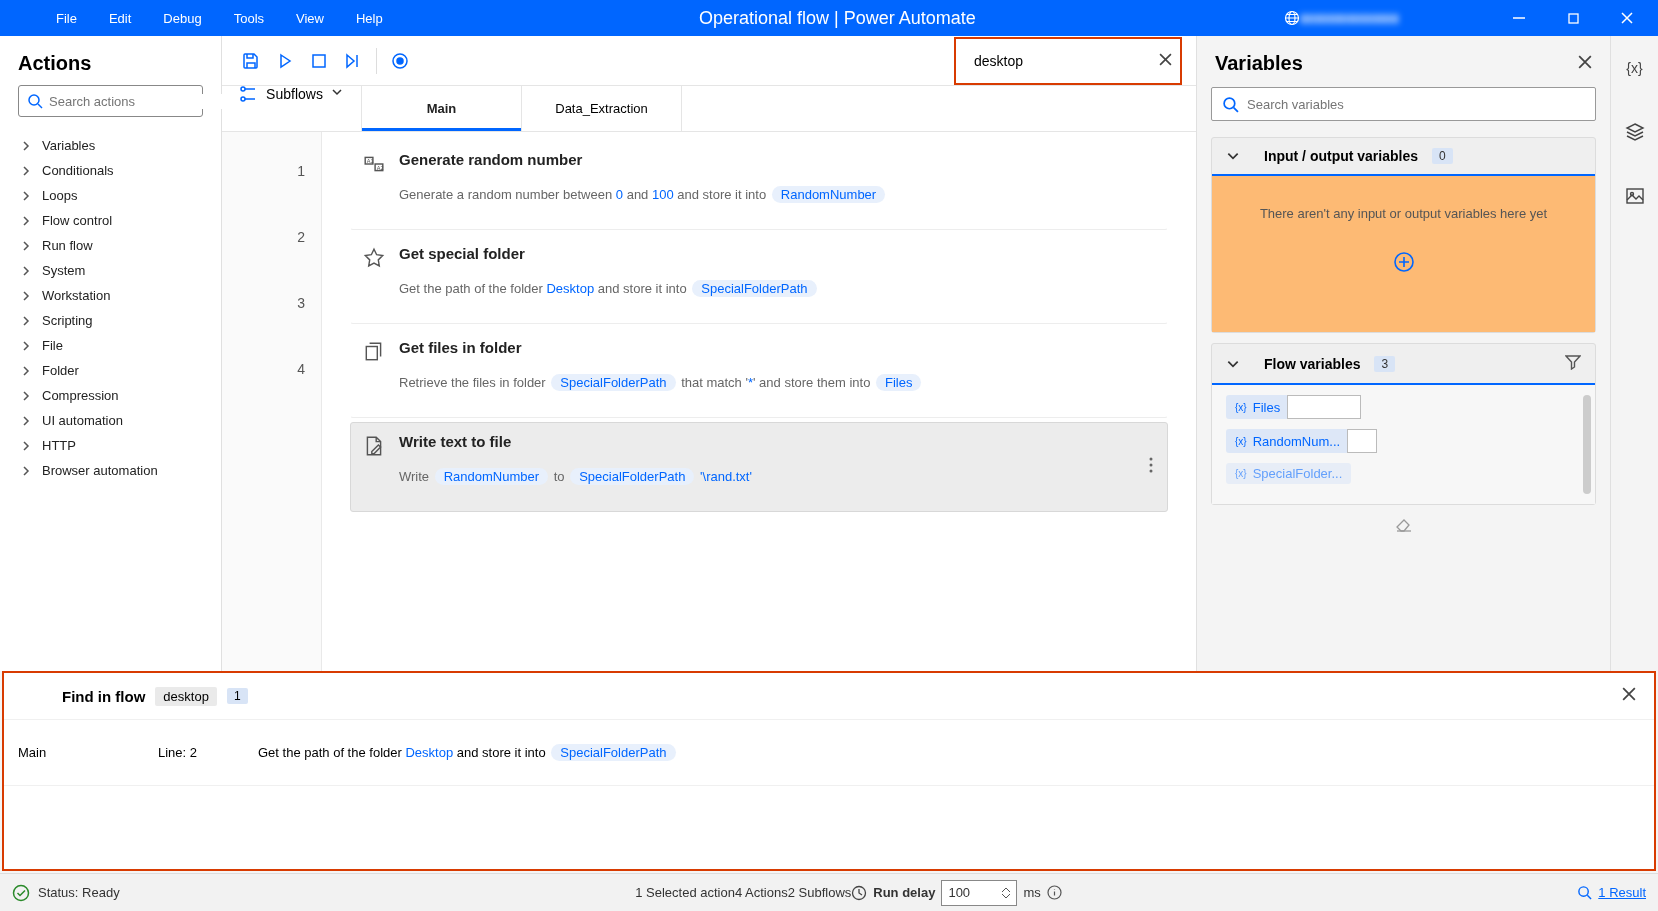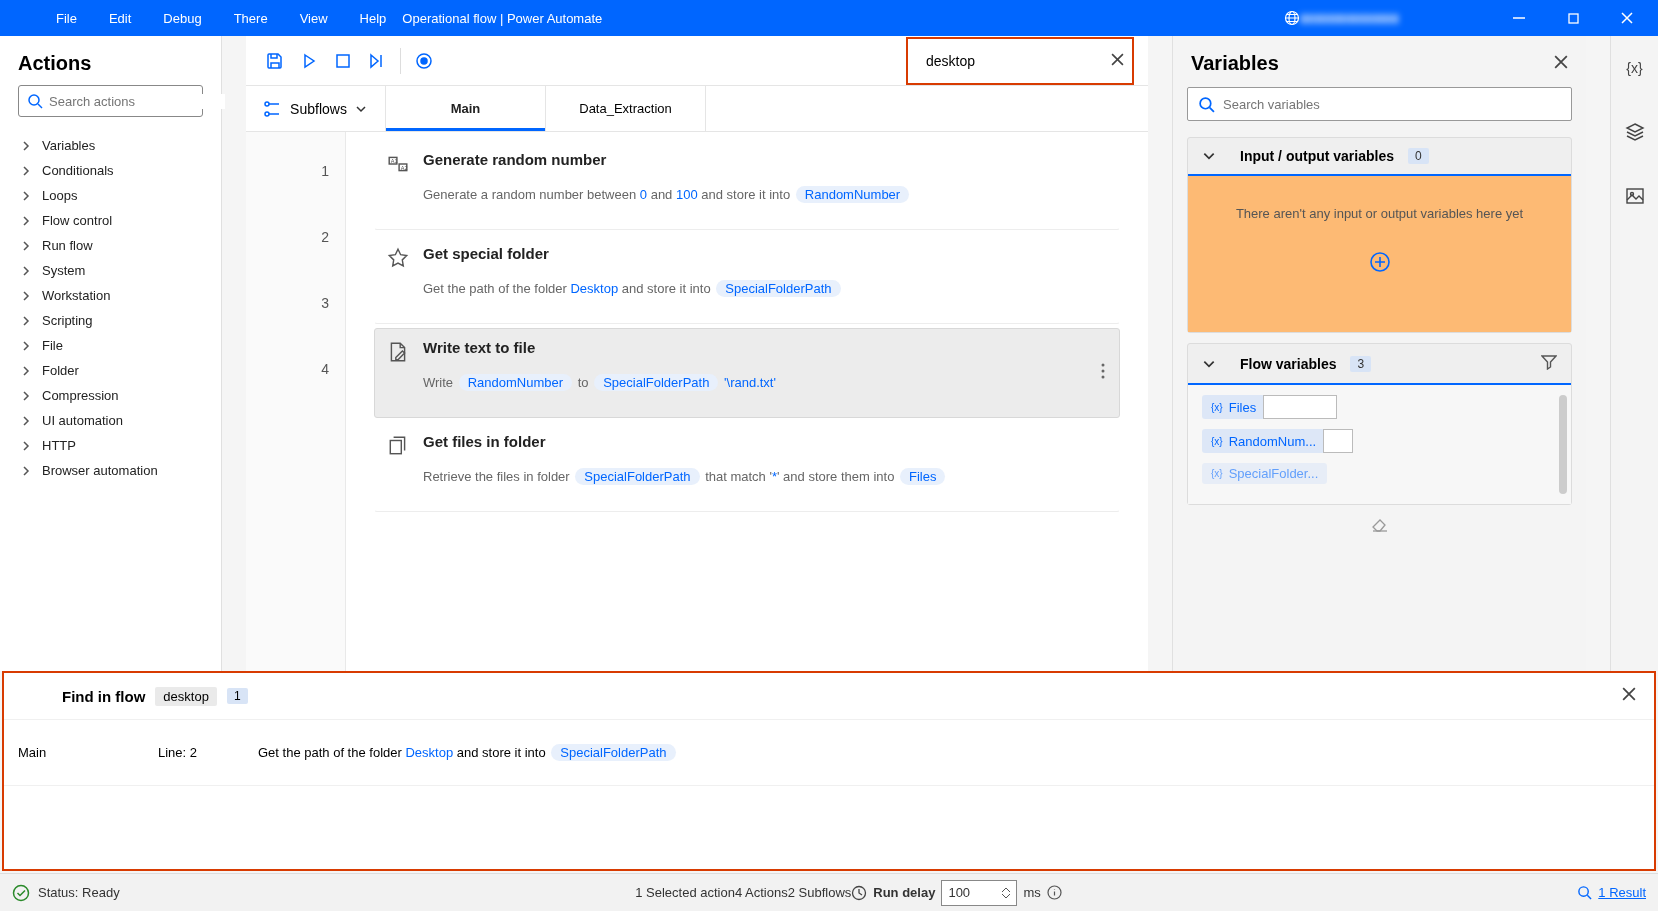--- a/index.html
+++ b/index.html
@@ -115,7 +115,7 @@
     <div class="menu-item">File</div>
     <div class="menu-item">Edit</div>
     <div class="menu-item">Debug</div>
-    <div class="menu-item">There</div>
+    <div class="menu-item">Tools</div>
     <div class="menu-item">View</div>
     <div class="menu-item">Help</div>
   </div>

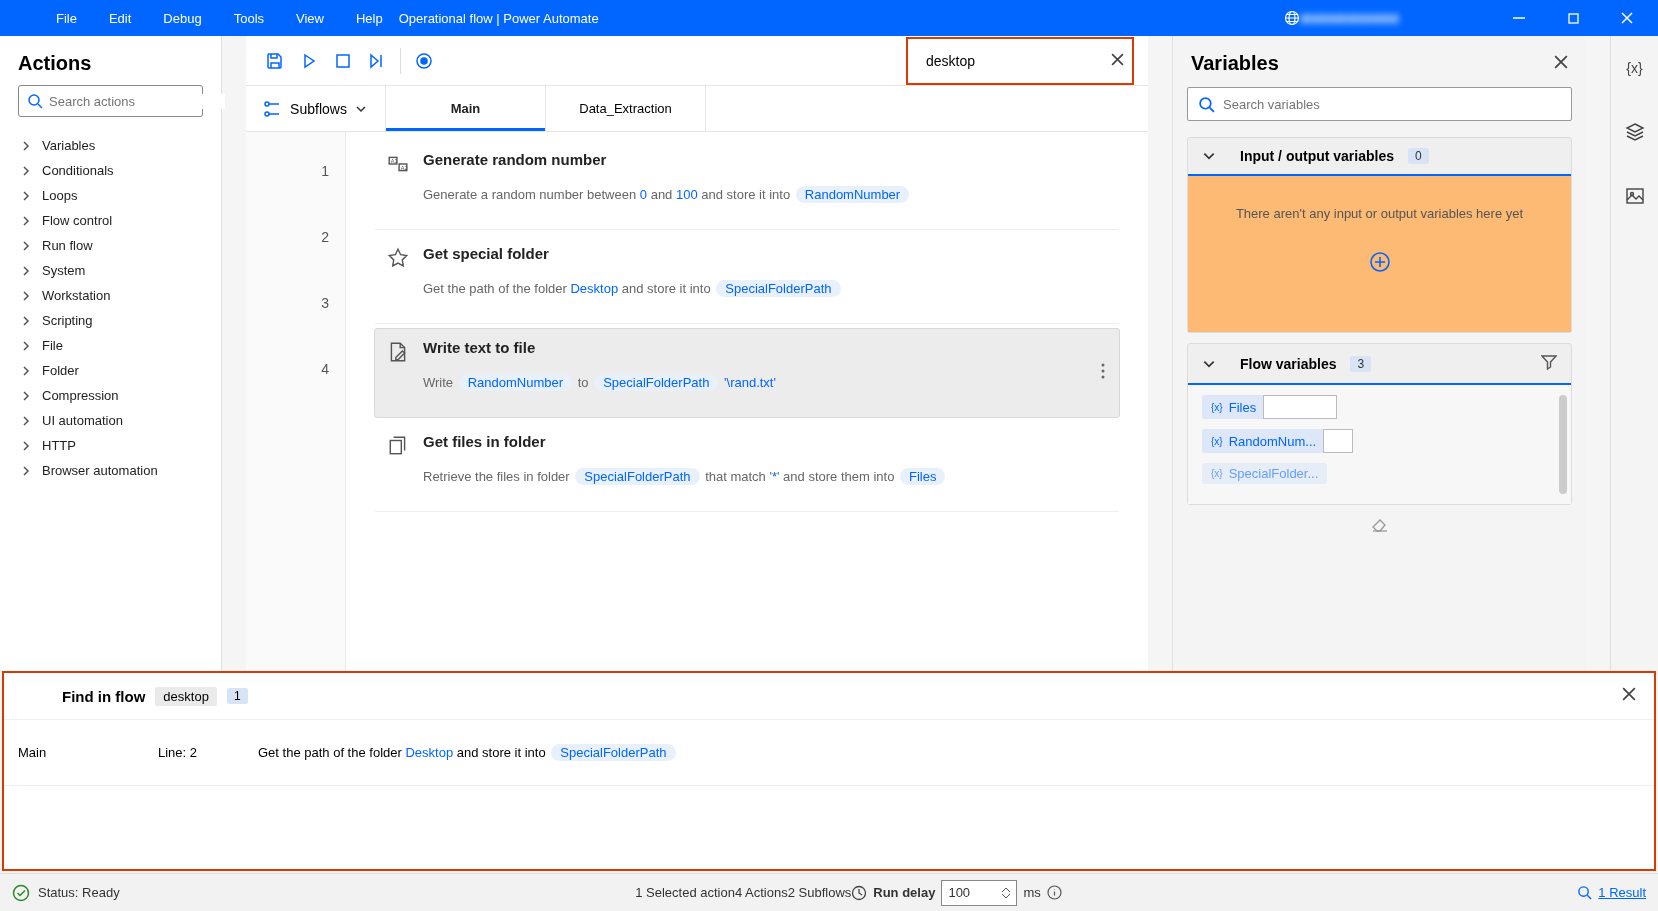--- a/index.html
+++ b/index.html
@@ -9,7 +9,7 @@
 .titlebar { height: 36px; background: #0066ff; color: white; display: flex; align-items: center; font-size: 13px; }
 .menu { display: flex; gap: 0; padding-left: 40px; }
 .menu-item { padding: 0 16px; height: 36px; display: flex; align-items: center; cursor: pointer; }
-.title-center { flex: 1; text-align: left; font-size: 13px; }
+.title-center { flex: 1; text-align: center; font-size: 18px; }
 .title-right { display: flex; align-items: center; gap: 8px; padding-right: 8px; }
 .win-ctrl { width: 46px; height: 36px; display: flex; align-items: center; justify-content: center; cursor: pointer; }
 .globe-area { width: 220px; display: flex; align-items: center; padding-left: 8px; }

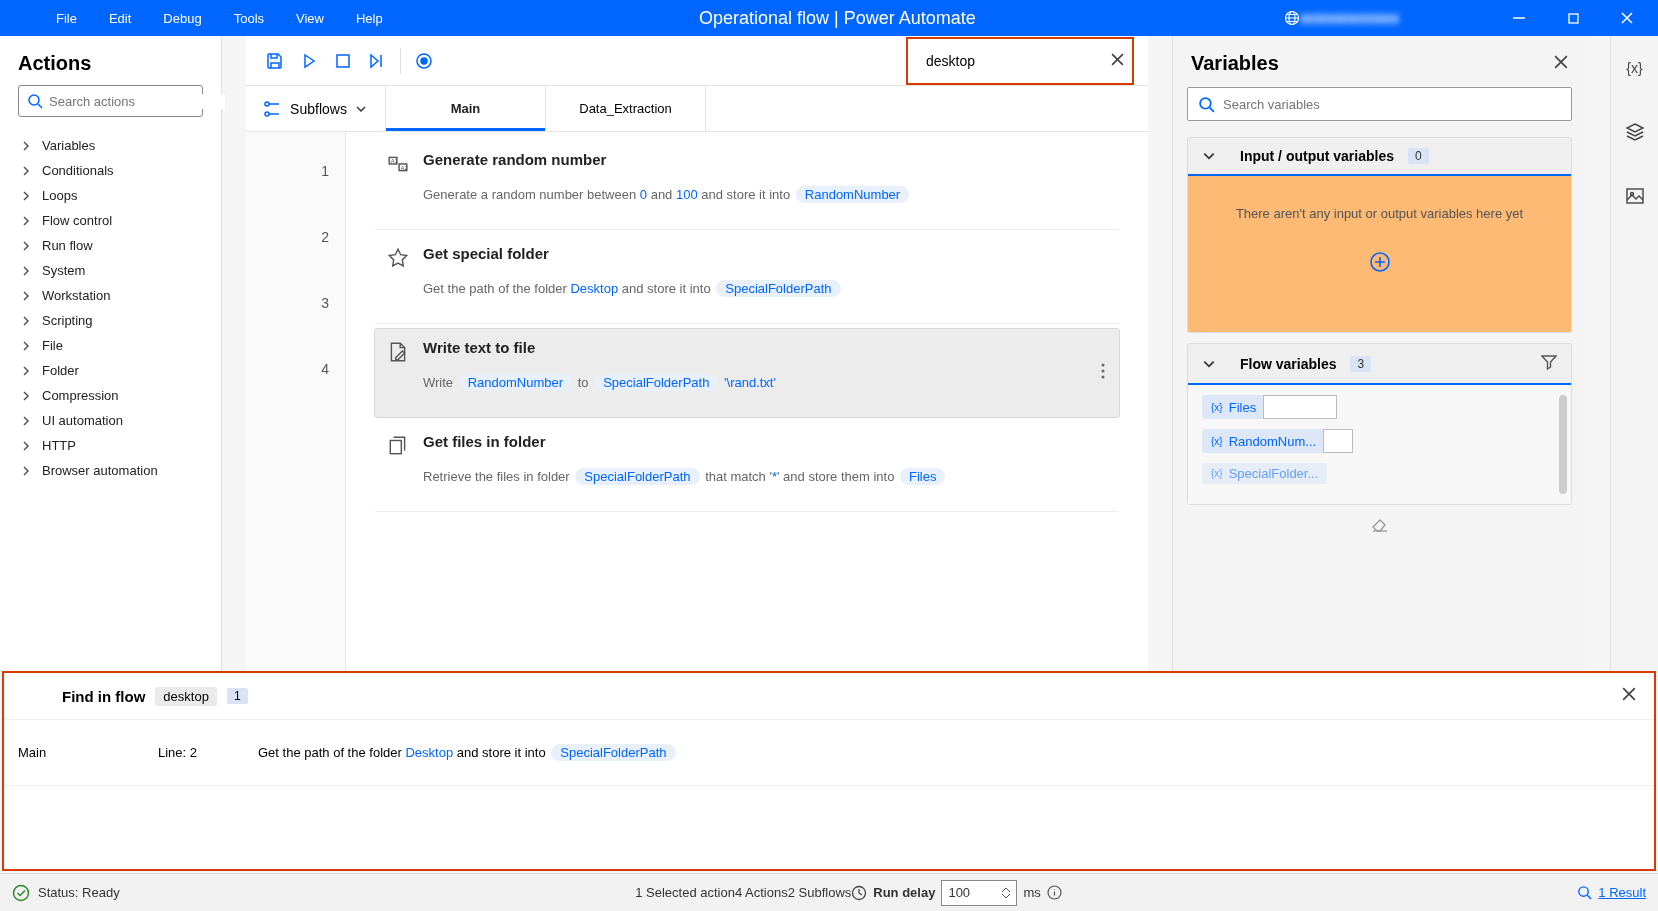--- a/index.html
+++ b/index.html
@@ -16,7 +16,7 @@
 .globe-blur { filter: blur(3px); opacity: 0.7; font-size: 12px; }
 
 
-.main-area { flex: 1; display: flex; min-height: 0; gap: 24px; }
+.main-area { flex: 1; display: flex; min-height: 0; }
 
 
 .actions-panel { width: 222px; background: white; display: flex; flex-direction: column; border-right: 1px solid #e0e0e0; }

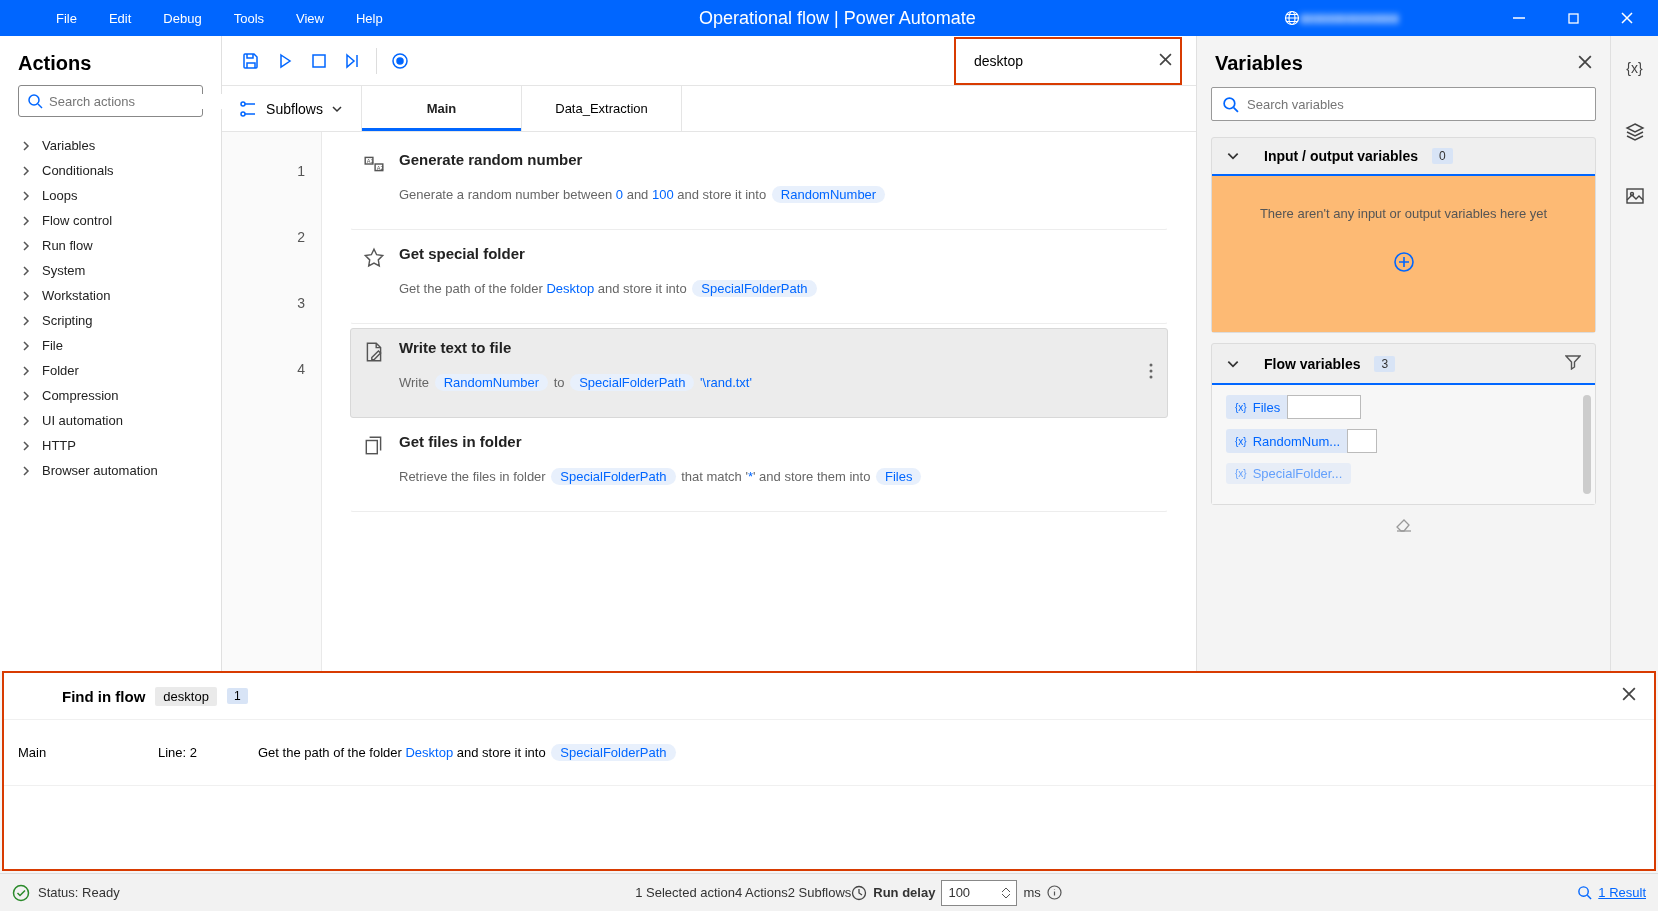--- a/index.html
+++ b/index.html
@@ -42,7 +42,7 @@
 
 
 .subflows-row { height: 46px; display: flex; align-items: stretch; border-bottom: 1px solid #e5e5e5; }
-.subflows-btn { width: 140px; display: flex; align-items: center; justify-content: center; gap: 8px; font-size: 14px; cursor: pointer; border-right: 1px solid #e5e5e5; }
+.subflows-btn { width: 140px; display: flex; justify-content: center; gap: 8px; font-size: 14px; cursor: pointer; border-right: 1px solid #e5e5e5; }
 .tab { width: 160px; display: flex; align-items: center; justify-content: center; font-size: 13px; cursor: pointer; border-right: 1px solid #e5e5e5; position: relative; }
 .tab.active::after { content: ""; position: absolute; bottom: 0; left: 0; right: 0; height: 3px; background: #0066ff; }
 .tab.active { font-weight: 600; color: #222; }

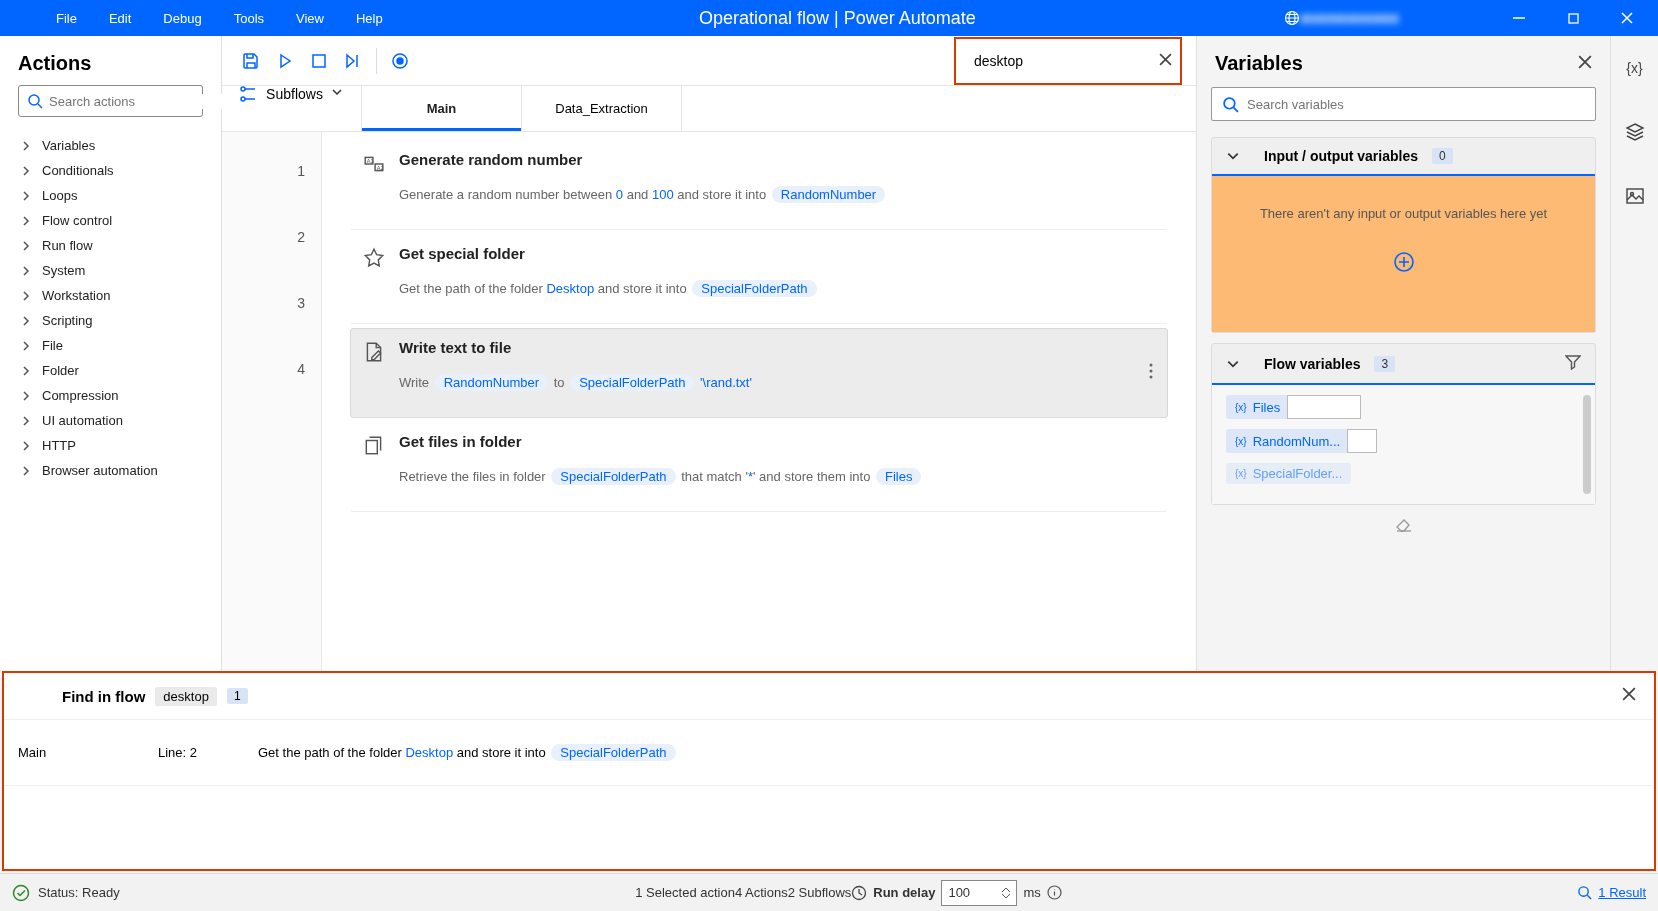--- a/index.html
+++ b/index.html
@@ -335,6 +335,16 @@
             <div class="step-desc" id="desc-1">Get the path of the folder <span class="hl">Desktop</span> and store it into  <span class="pill">SpecialFolderPath</span></div>
           </div>
         </div>
+        <div class="step">
+          <svg class="step-icon" viewBox="0 0 20 20" fill="none" stroke="#555" stroke-width="1.3">
+              <rect x="3" y="5" width="10" height="12"></rect>
+              <path d="M6 2h10v12"></path>
+            </svg>
+          <div>
+            <div class="step-title">Get files in folder</div>
+            <div class="step-desc" id="desc-2">Retrieve the files in folder  <span class="pill">SpecialFolderPath</span>  that match '<span class="hl">*</span>' and store them into  <span class="pill">Files</span></div>
+          </div>
+        </div>
         <div class="step selected">
           <svg class="step-icon" viewBox="0 0 20 20" fill="none" stroke="#555" stroke-width="1.3">
               <path d="M4 2h8l4 4v12H4z"></path>
@@ -350,16 +360,6 @@
                 <circle cx="2" cy="8" r="1.5"></circle>
                 <circle cx="2" cy="14" r="1.5"></circle>
               </svg></div>
-        </div>
-        <div class="step">
-          <svg class="step-icon" viewBox="0 0 20 20" fill="none" stroke="#555" stroke-width="1.3">
-              <rect x="3" y="5" width="10" height="12"></rect>
-              <path d="M6 2h10v12"></path>
-            </svg>
-          <div>
-            <div class="step-title">Get files in folder</div>
-            <div class="step-desc" id="desc-2">Retrieve the files in folder  <span class="pill">SpecialFolderPath</span>  that match '<span class="hl">*</span>' and store them into  <span class="pill">Files</span></div>
-          </div>
         </div>
       </div>
     </div>

